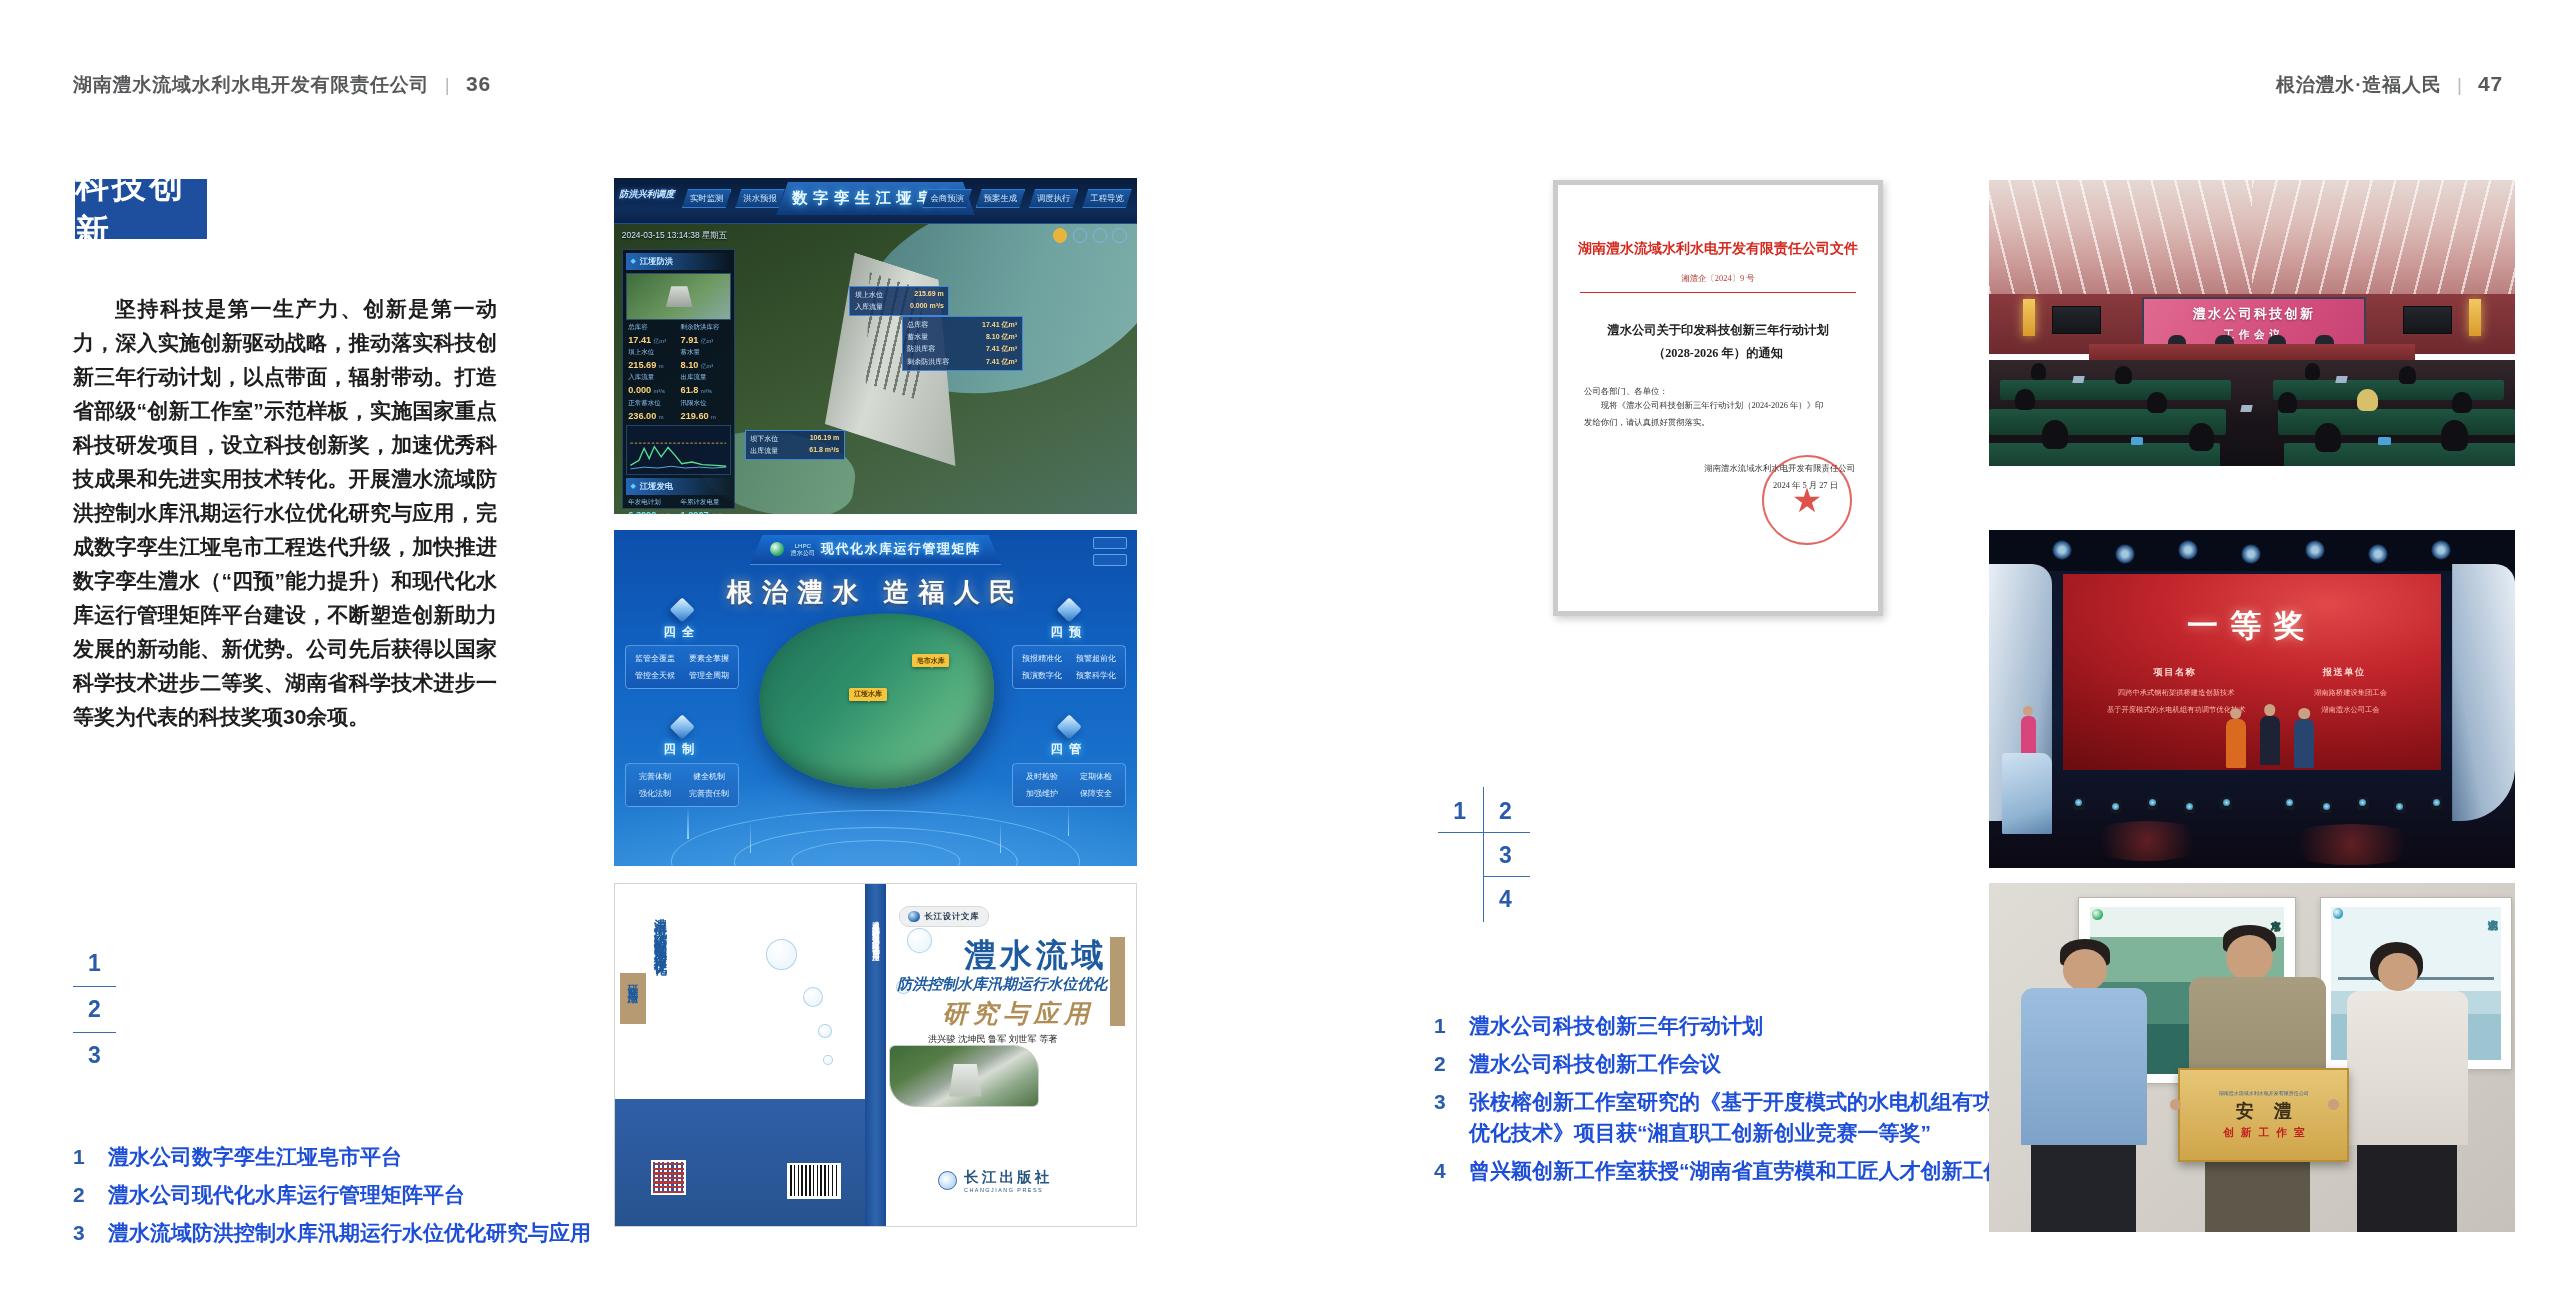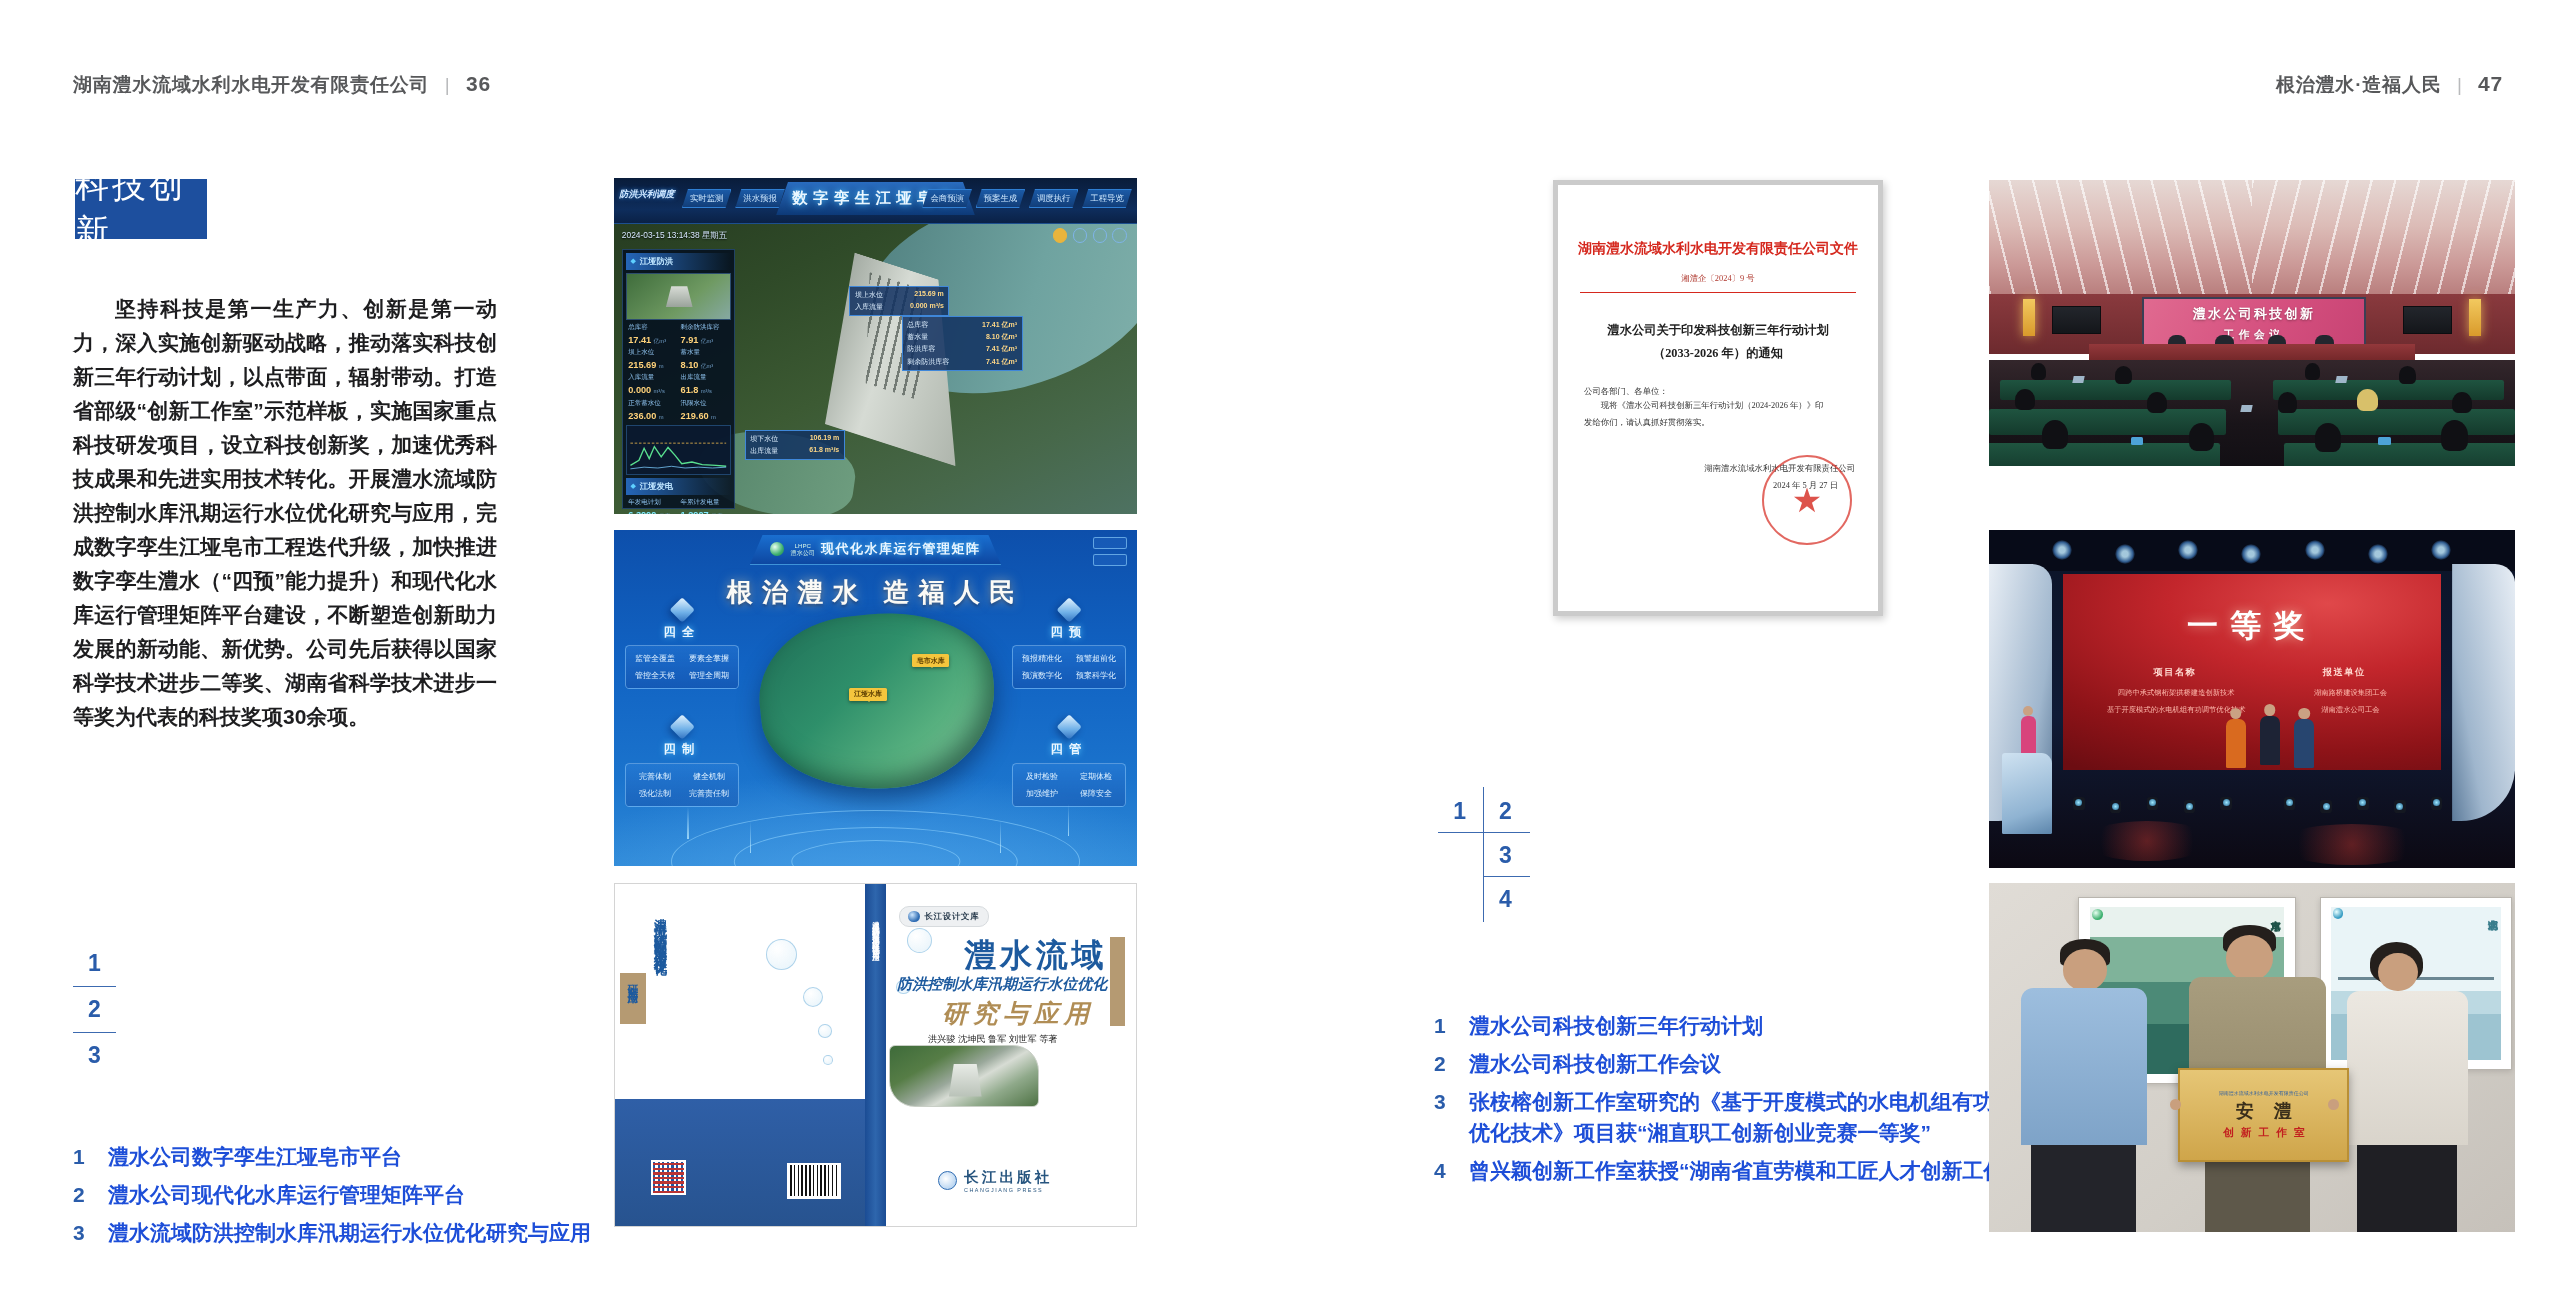--- a/index.html
+++ b/index.html
@@ -11,7 +11,7 @@
   .hdr .pg{font-size:21px;color:#57585a;}
   
   .badge{position:absolute;left:75px;top:179px;width:132px;height:60px;background:#1d4f9e;color:#fff;
-         font-size:34px;font-weight:normal;display:flex;align-items:center;justify-content:center;letter-spacing:3.1px;}
+         font-size:34px;font-weight:bold;display:flex;align-items:center;justify-content:center;letter-spacing:3.1px;}
   .para{position:absolute;left:73px;top:292px;width:424px;font-size:21px;line-height:34px;color:#1d1d1f;
         text-align:justify;text-indent:2em;font-weight:600;}
   .fig-index{position:absolute;color:#2a5caa;font-weight:bold;font-size:23px;}

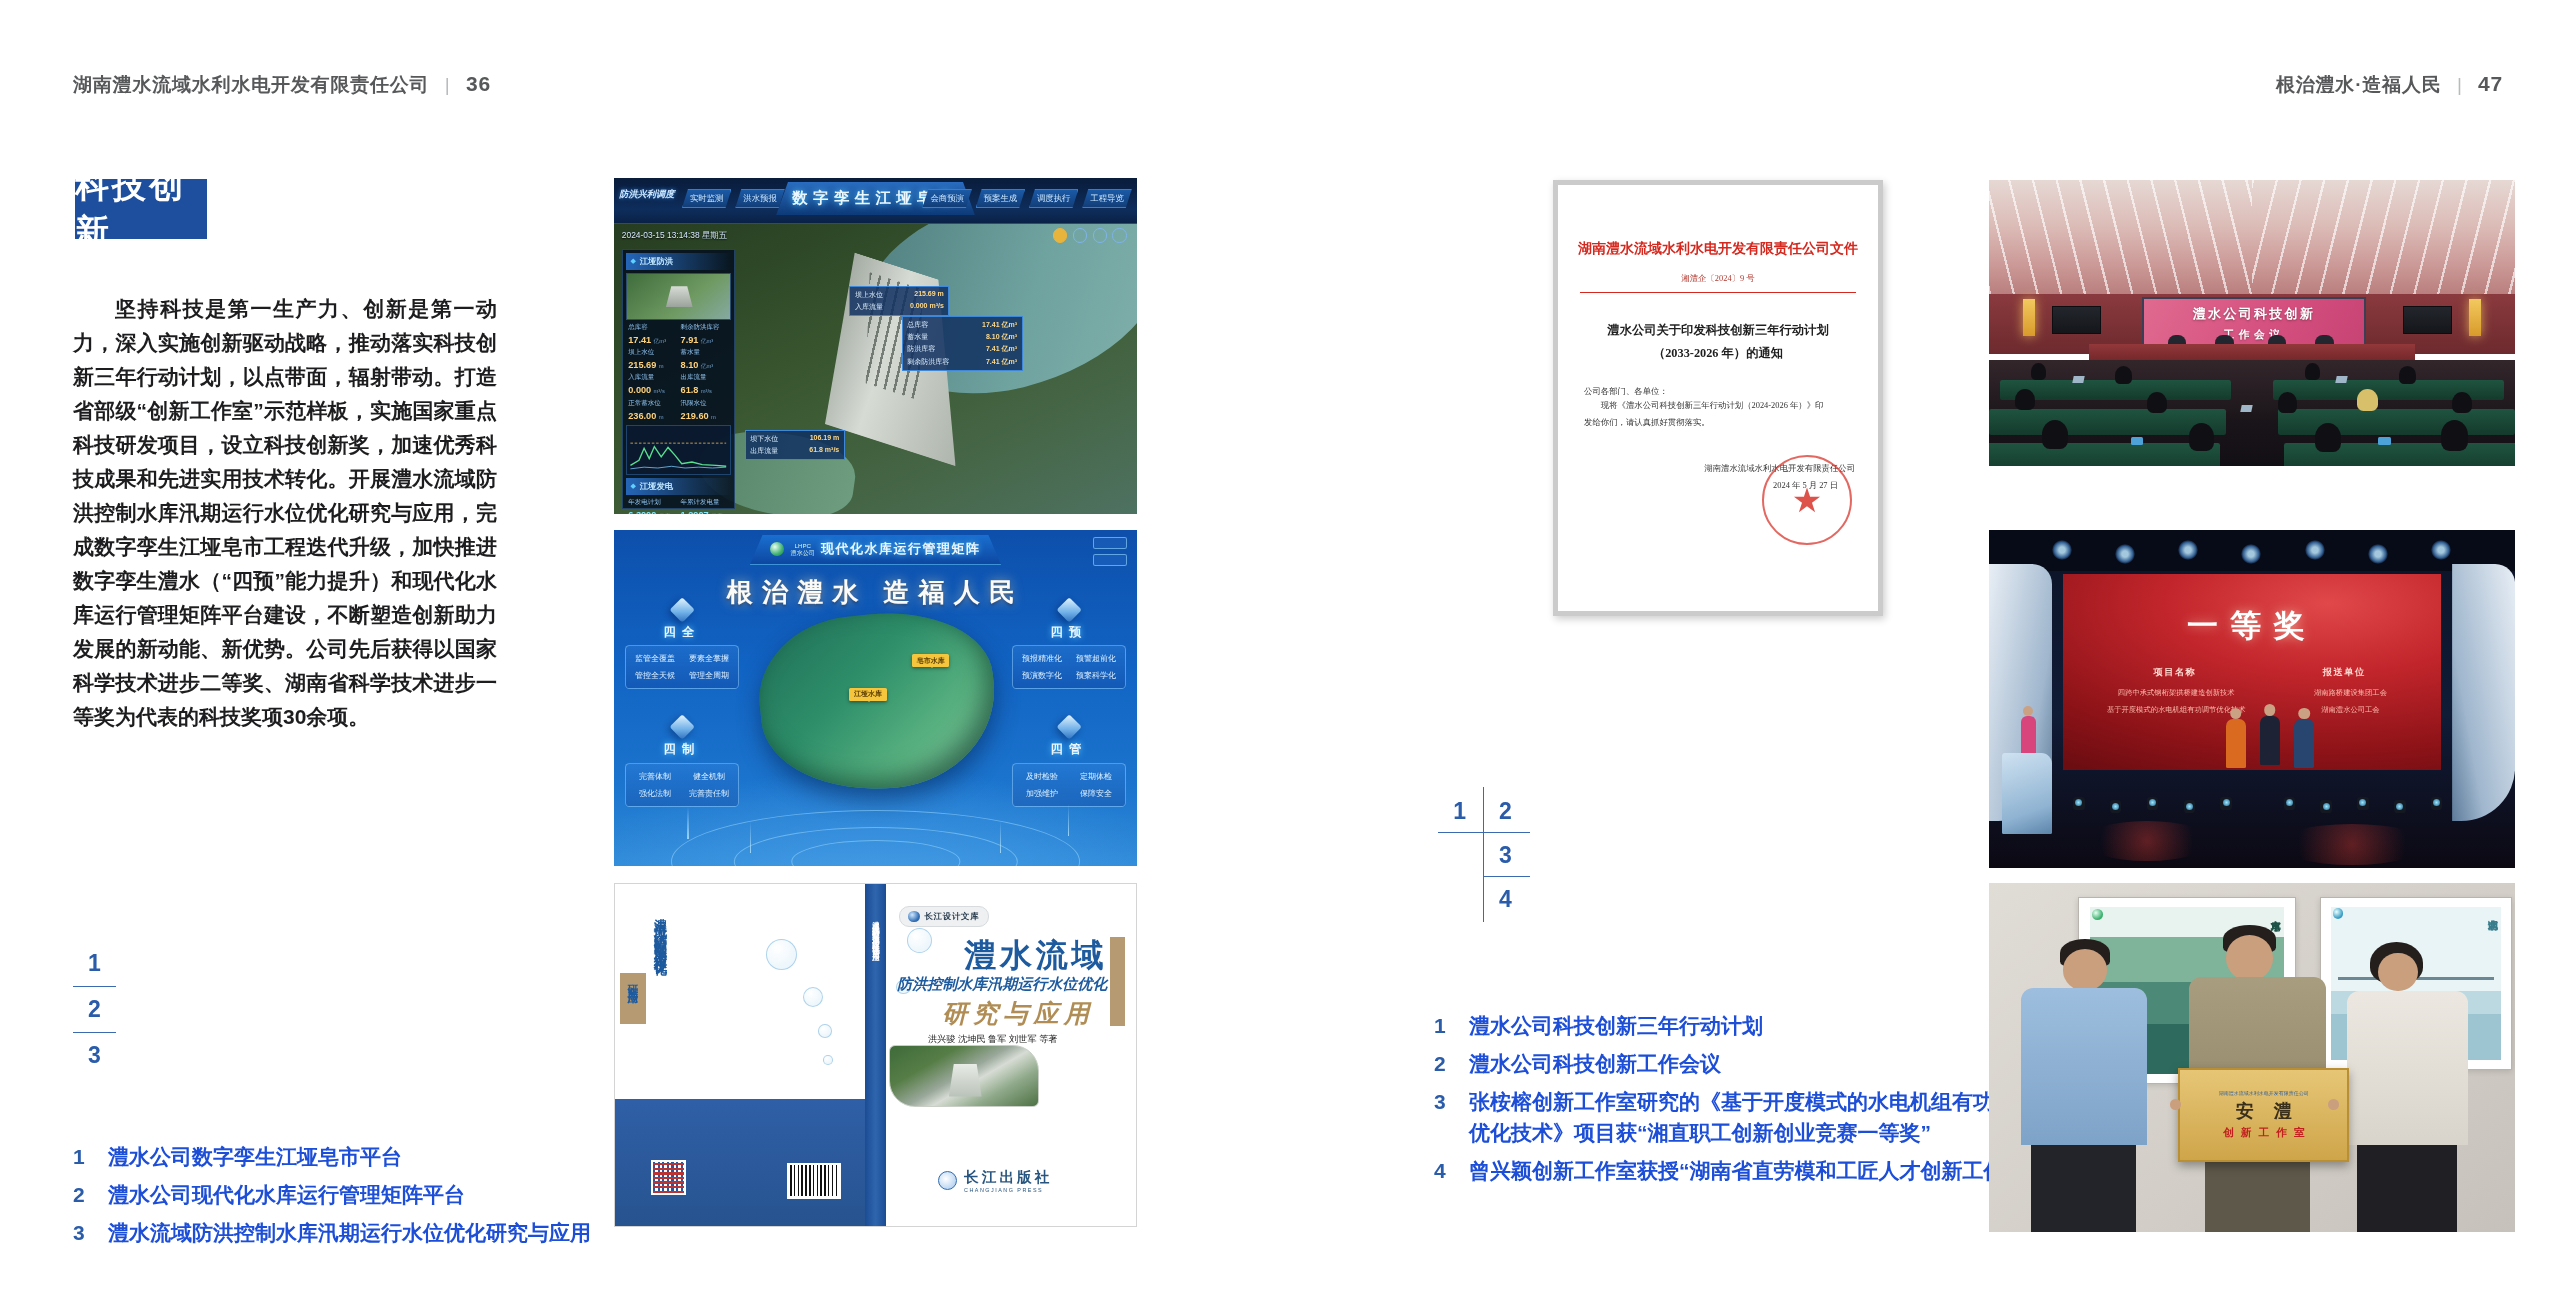--- a/index.html
+++ b/index.html
@@ -478,7 +478,7 @@
     <div class="doc-rule"></div>
     <div class="doc-title">
       <div>澧水公司关于印发科技创新三年行动计划</div>
-      <div>（2033-2026 年）的通知</div>
+      <div>（2028-2026 年）的通知</div>
     </div>
     <div class="doc-salute">公司各部门、各单位：</div>
     <div class="doc-body">

